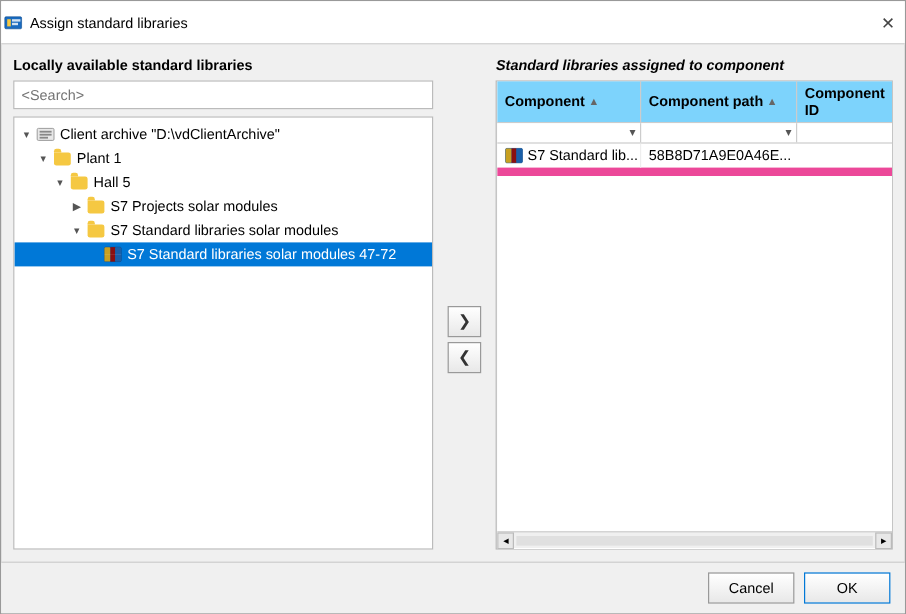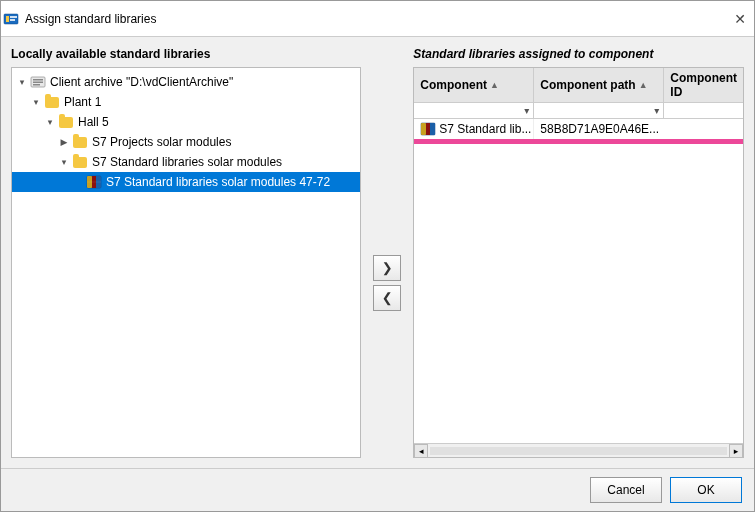--- a/index.html
+++ b/index.html
@@ -348,6 +348,7 @@
 
     <div class="left-panel">
       <div class="panel-title">Locally available standard libraries</div>
+      <input class="search-box" type="text" placeholder="&lt;Search&gt;" style="">
 
       <div class="tree-container">
 

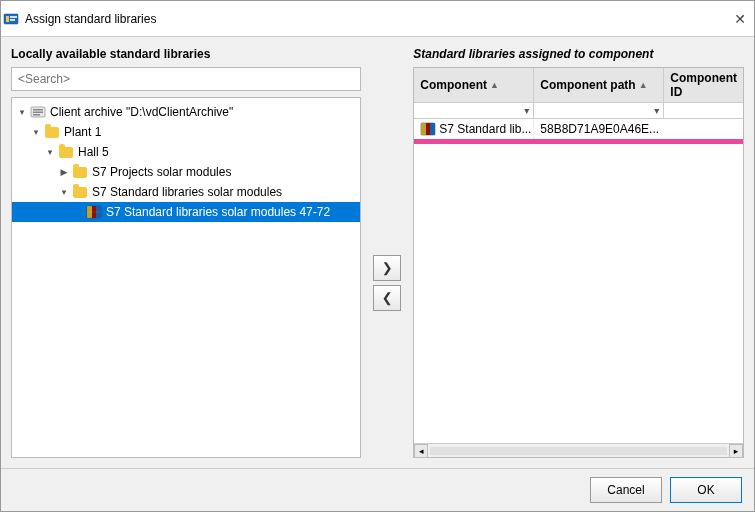--- a/index.html
+++ b/index.html
@@ -217,7 +217,7 @@
       display: grid;
       grid-template-columns: 120px 130px 1fr;
       border-bottom: 1px solid #ccc;
-      background: #e5e5e5;
+      background: #7dd3fc;
       flex-shrink: 0;
     }
     .th {

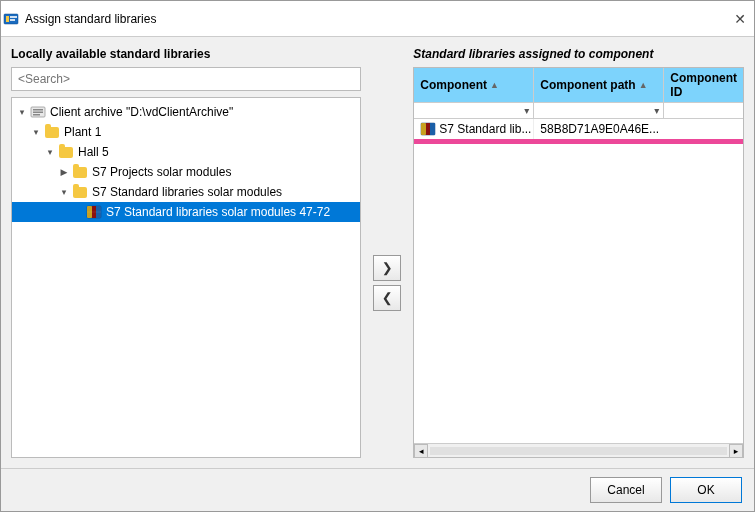--- a/index.html
+++ b/index.html
@@ -258,7 +258,7 @@
     .table-row {
       display: grid;
       grid-template-columns: 120px 130px 1fr;
-      border-bottom: 5px solid #ec4899;
+      border-bottom: 7px solid #ec4899;
     }
     .td {
       padding: 3px 6px;

